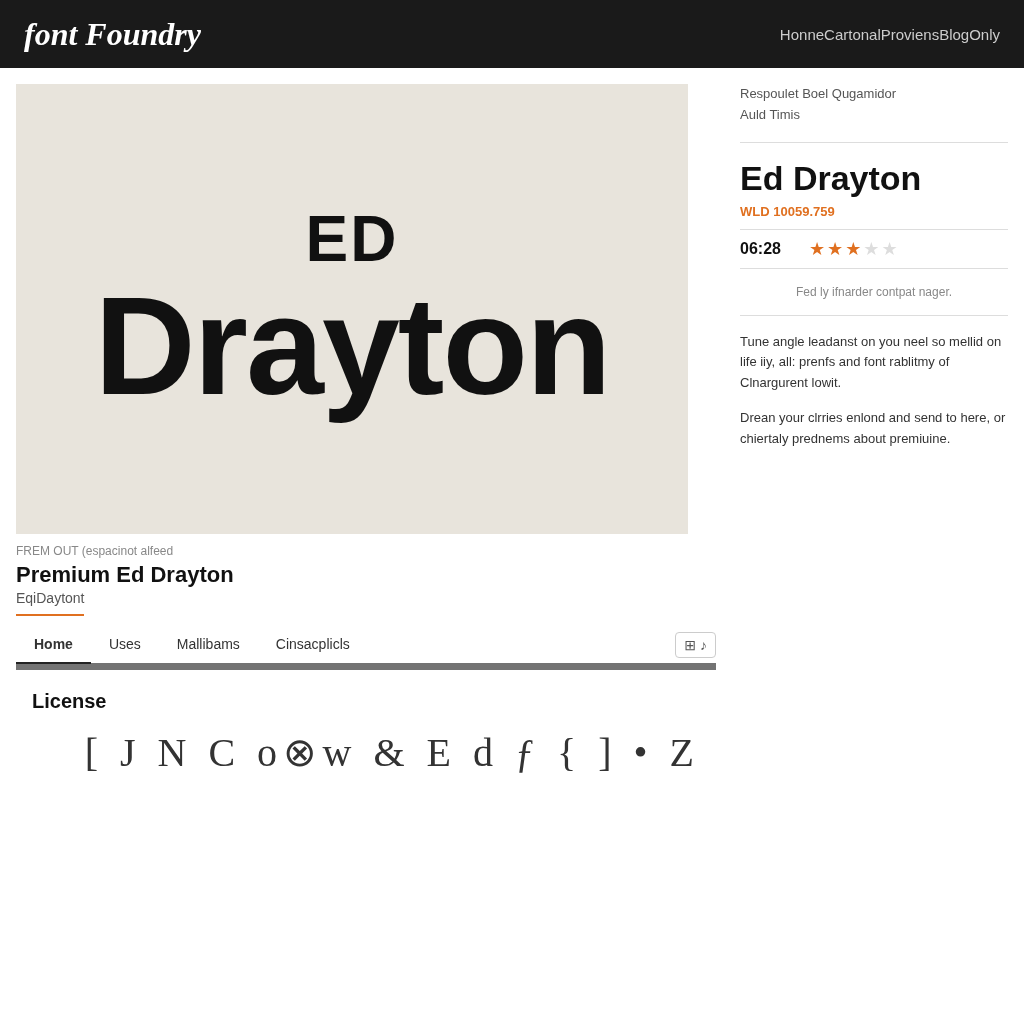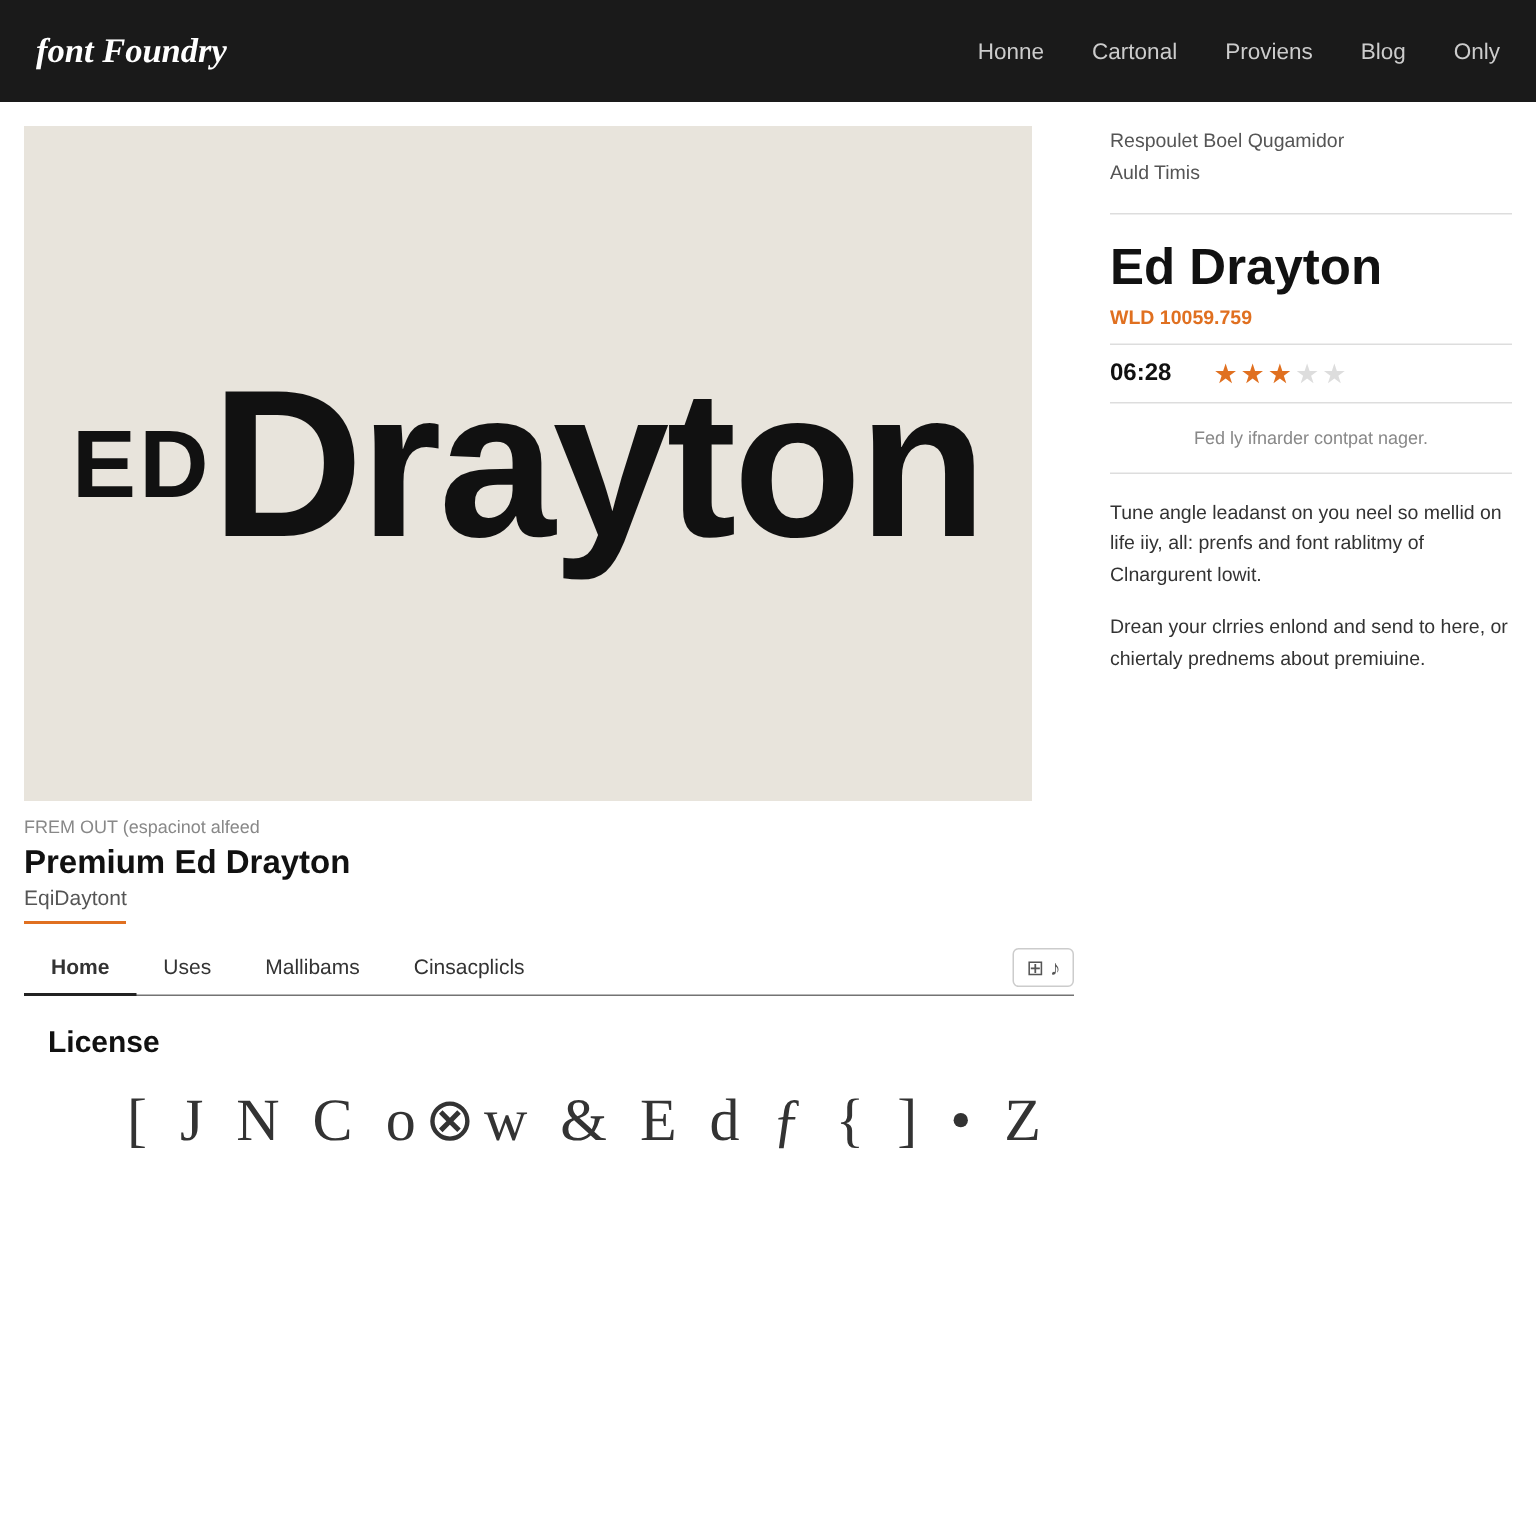--- a/index.html
+++ b/index.html
@@ -16,7 +16,7 @@
     }
     .logo {
       color: #fff;
-      font-size: 23px;
+      font-size: 32px;
       font-style: italic;
       font-family: Georgia, serif;
       font-weight: bold;

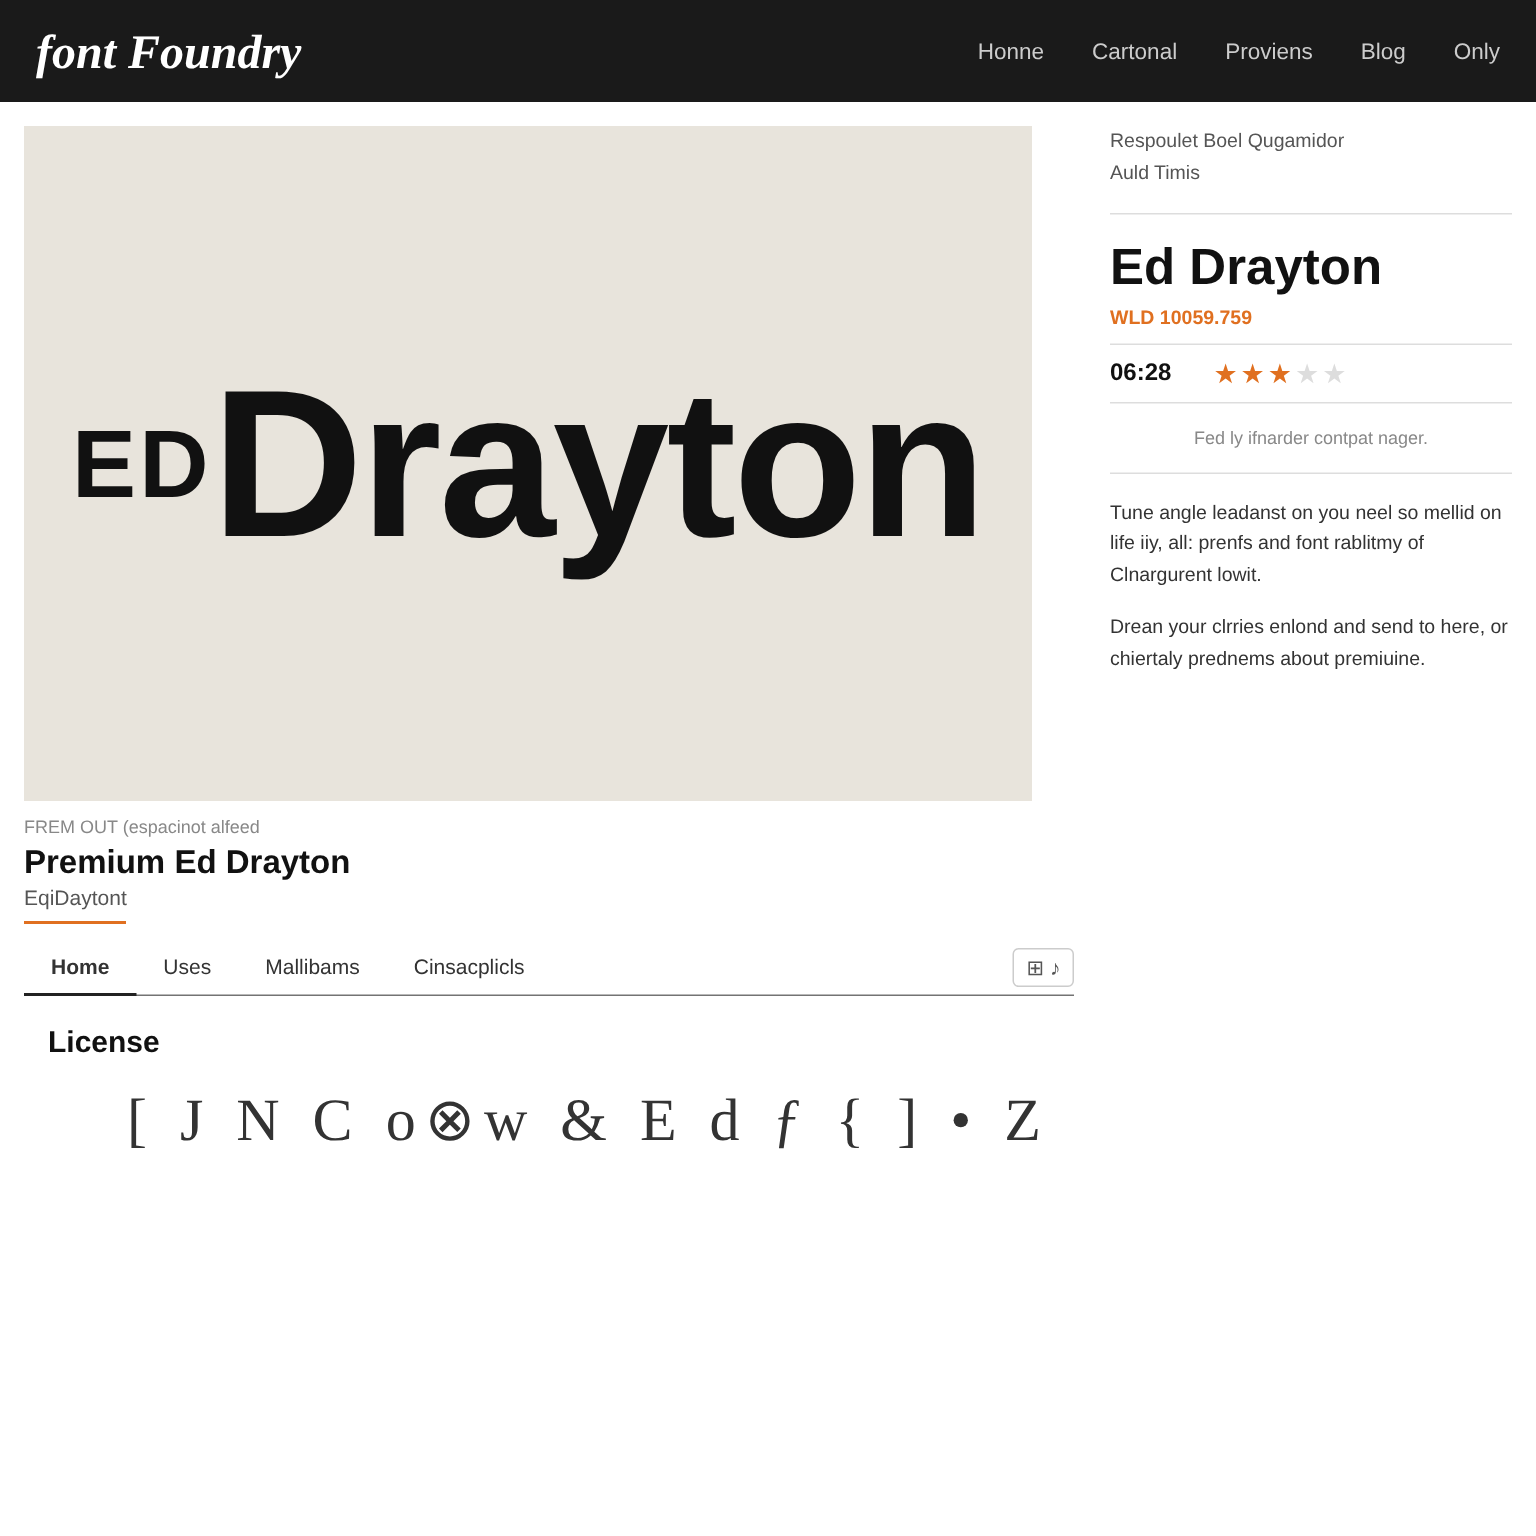--- a/index.html
+++ b/index.html
@@ -23,7 +23,6 @@
     }
     .nav {
       display: flex;
-      gap: 32px;
       justify-content: center;
     }
     .nav a {

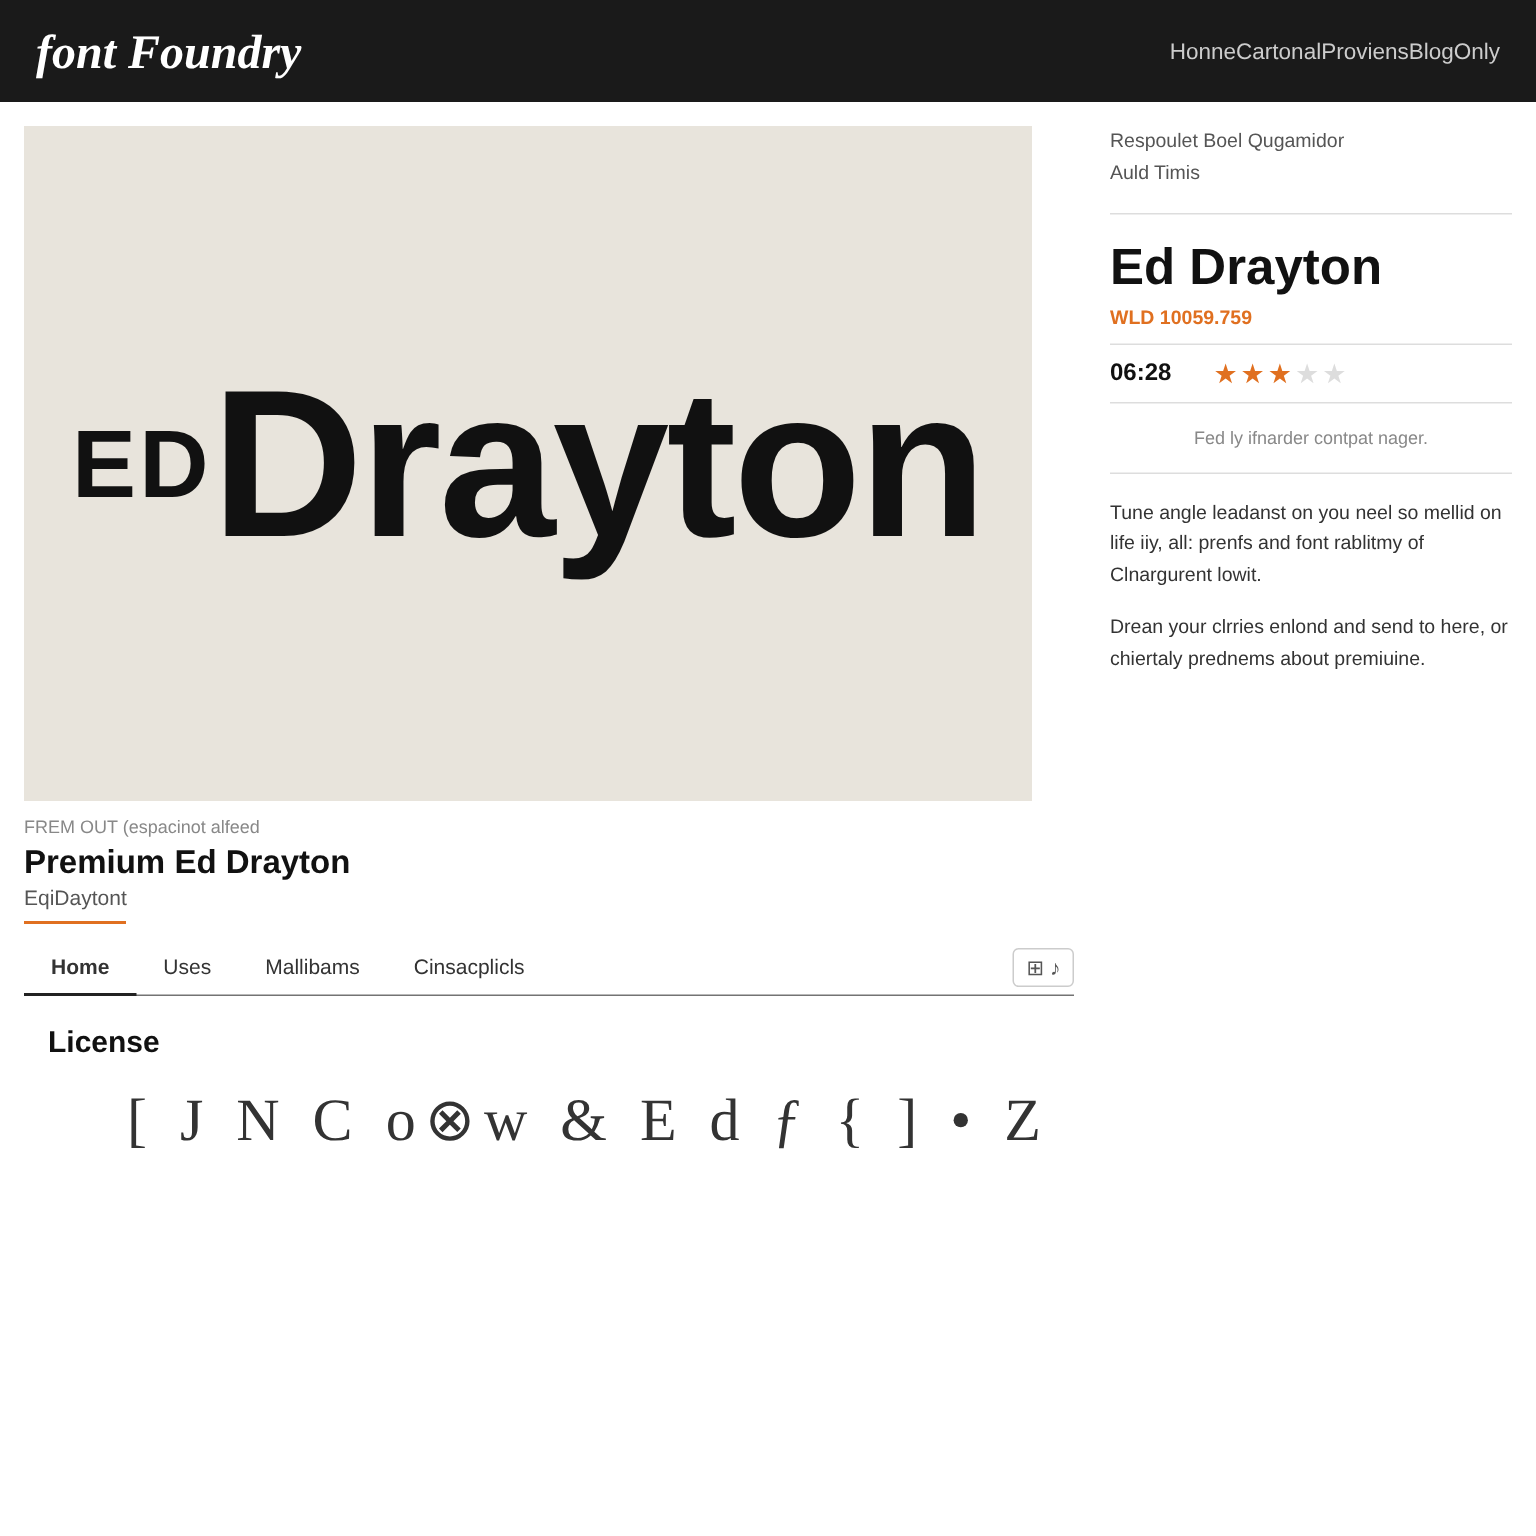--- a/index.html
+++ b/index.html
@@ -49,7 +49,7 @@
       width: 672px;
       height: 450px;
       display: flex;
-      flex-direction: row;
+      flex-direction: column;
       align-items: center;
       justify-content: center;
     }

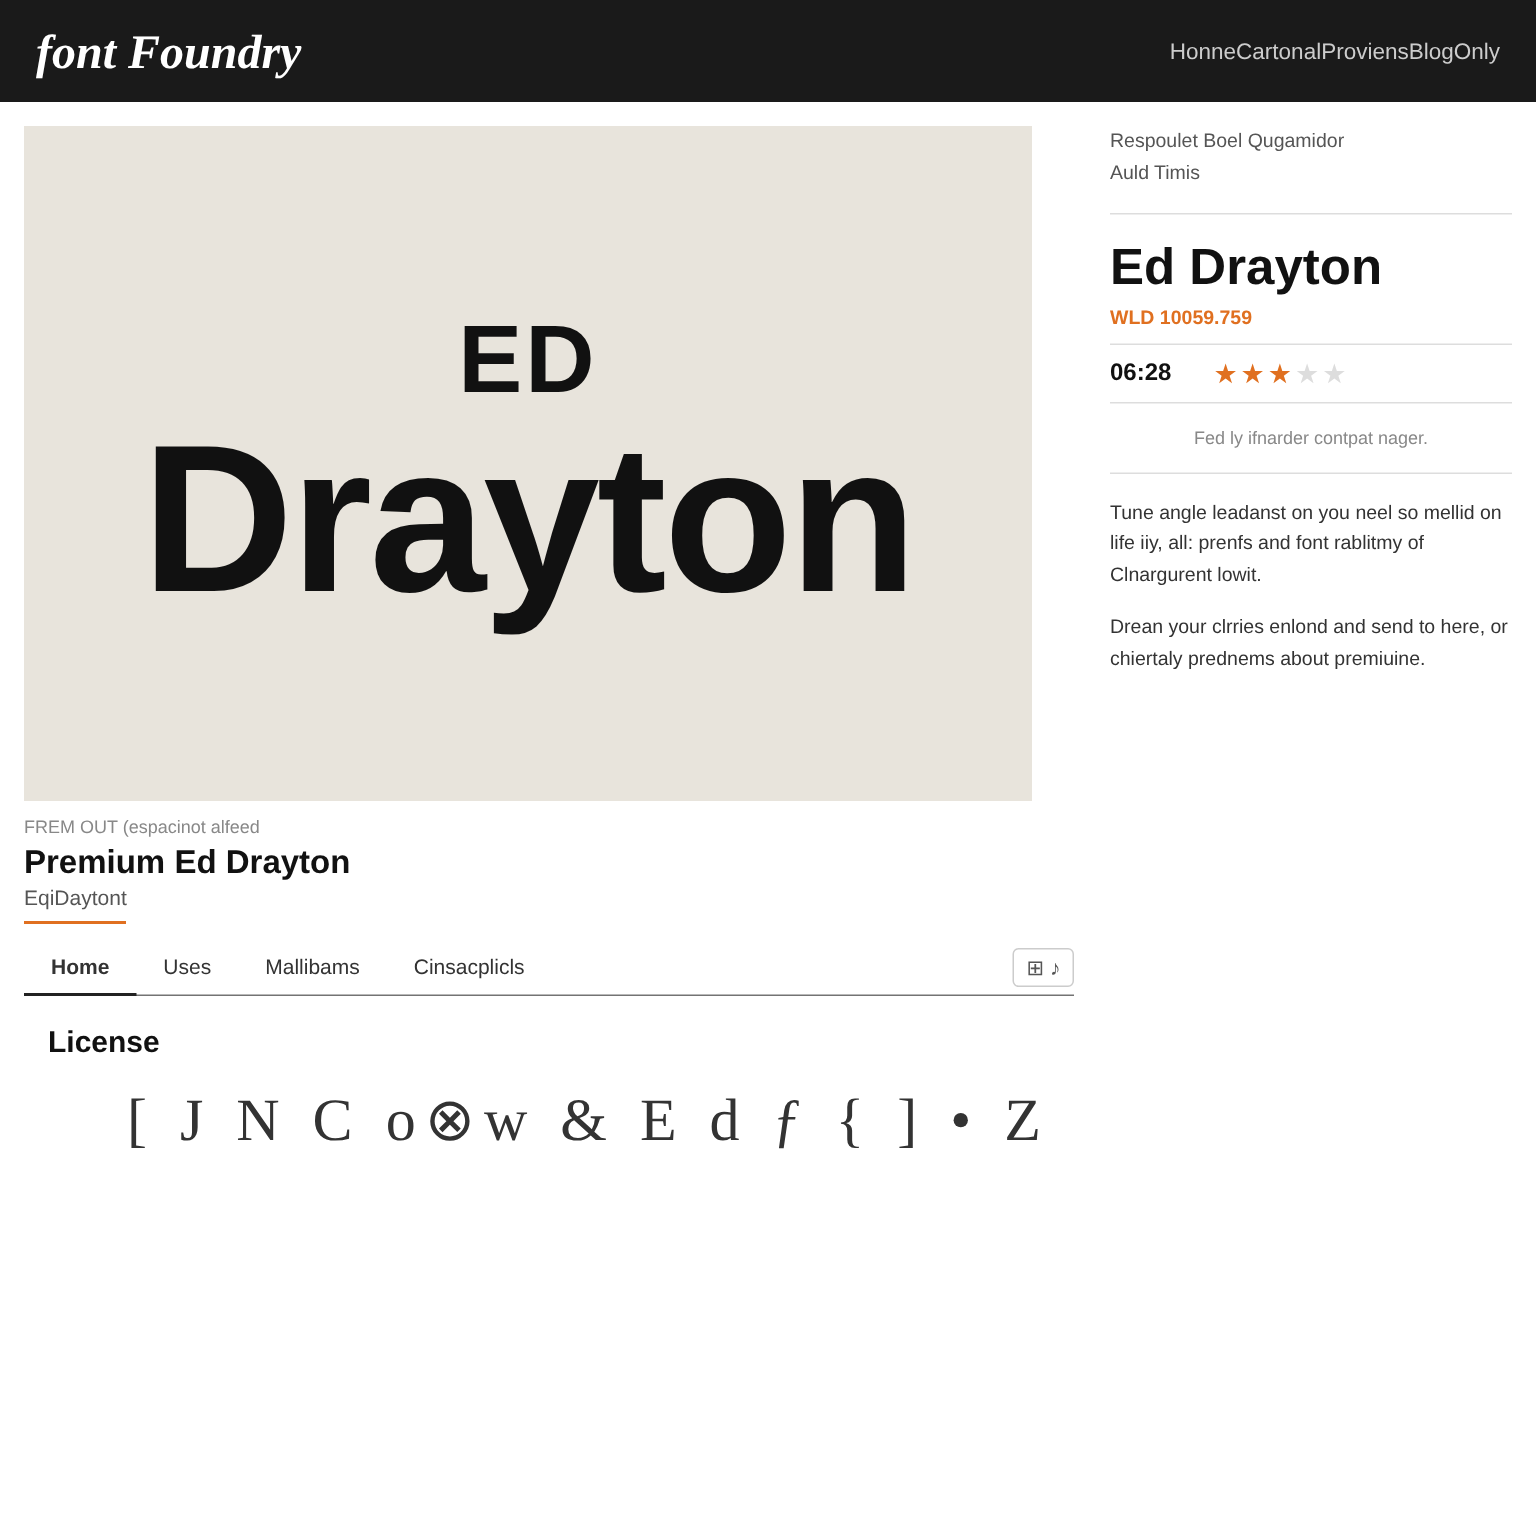--- a/index.html
+++ b/index.html
@@ -96,7 +96,7 @@
       display: flex;
       align-items: center;
       margin-top: 10px;
-      border-bottom: 1px solid #737373;
+      border-bottom: 7px solid #737373;
       padding-bottom: 0;
     }
     .tab-item {

